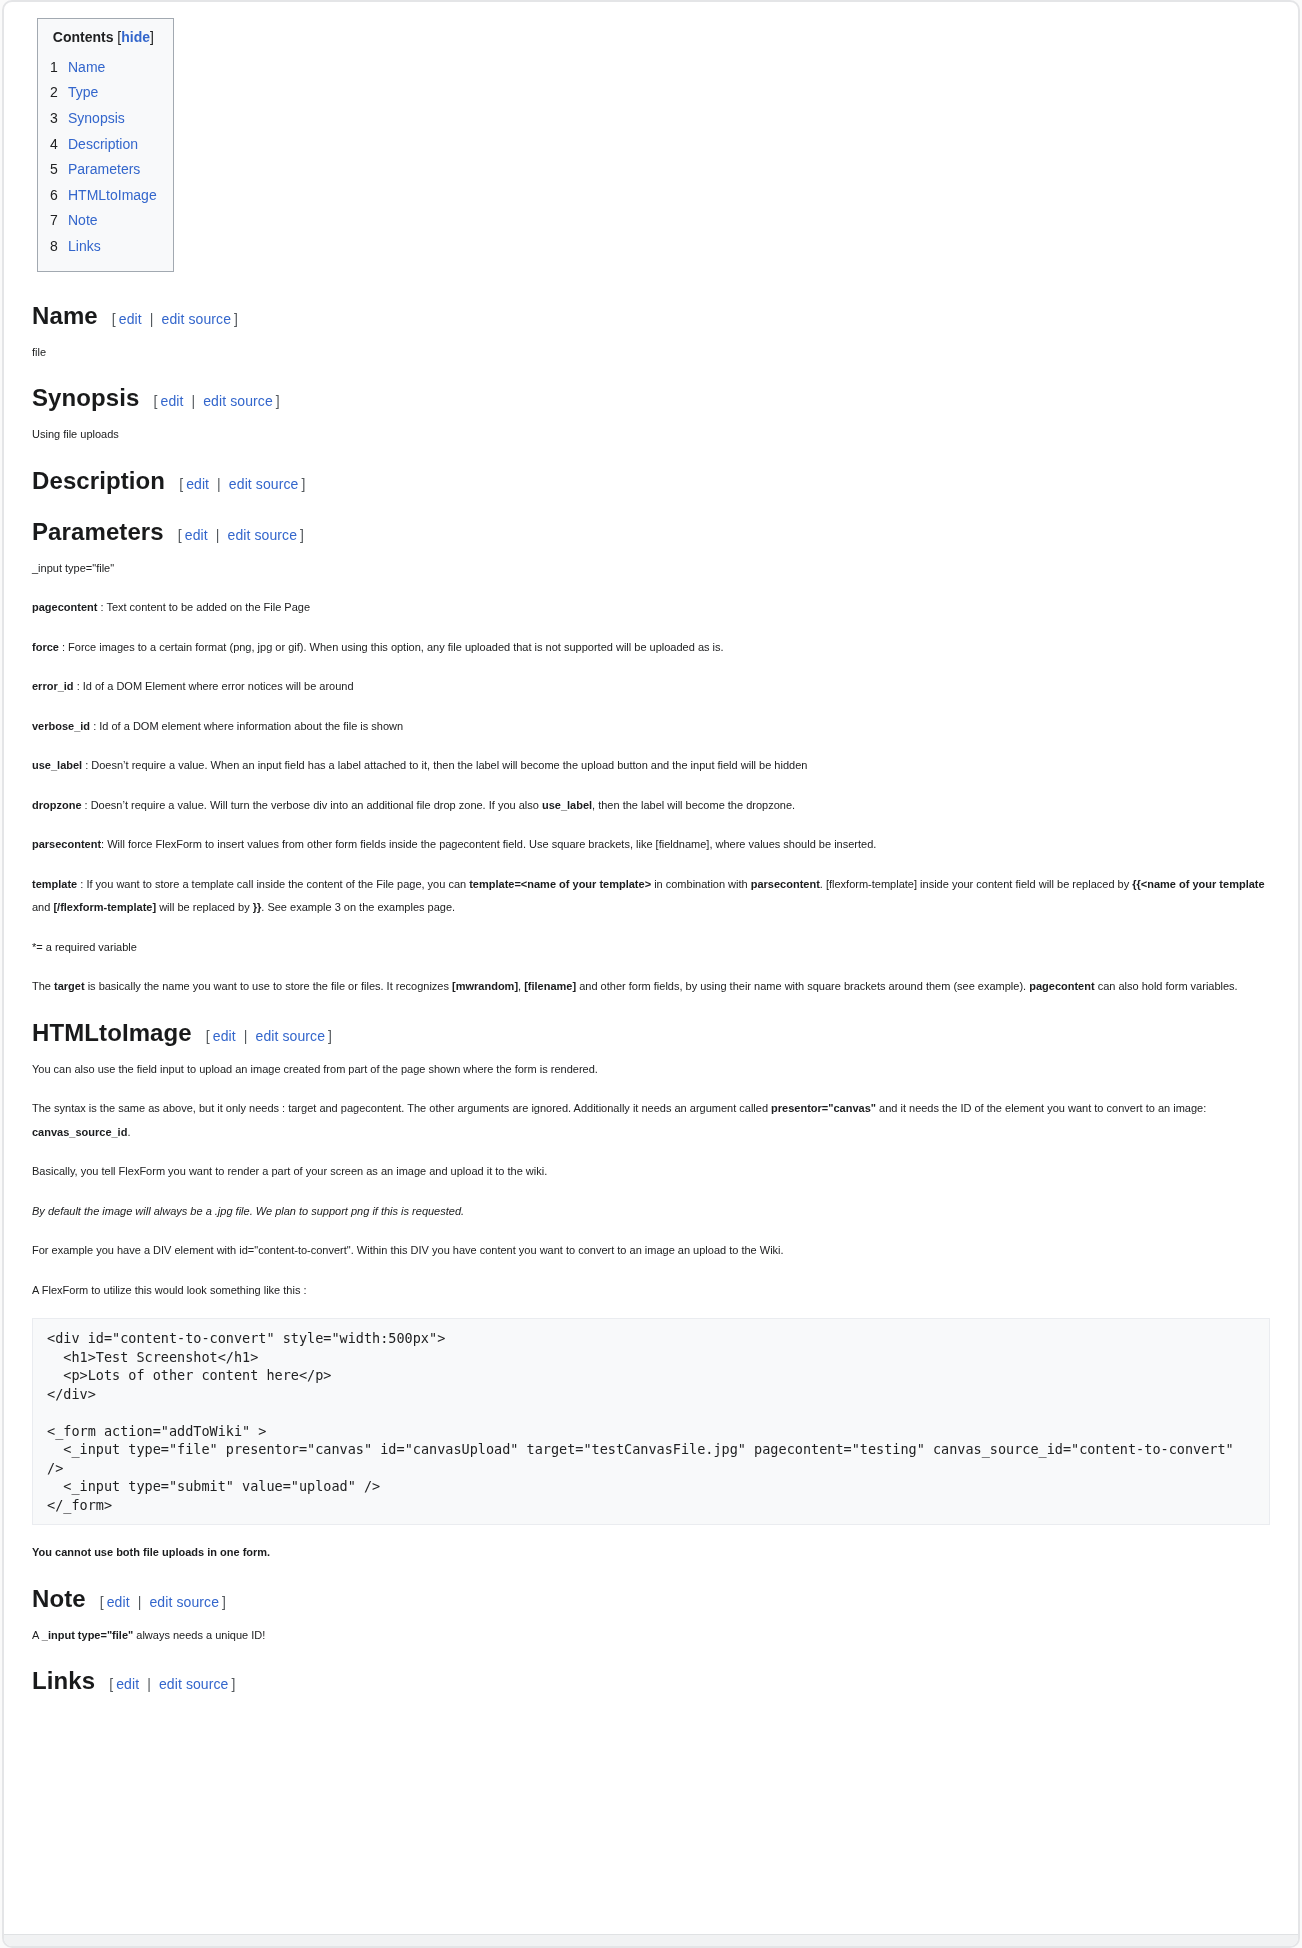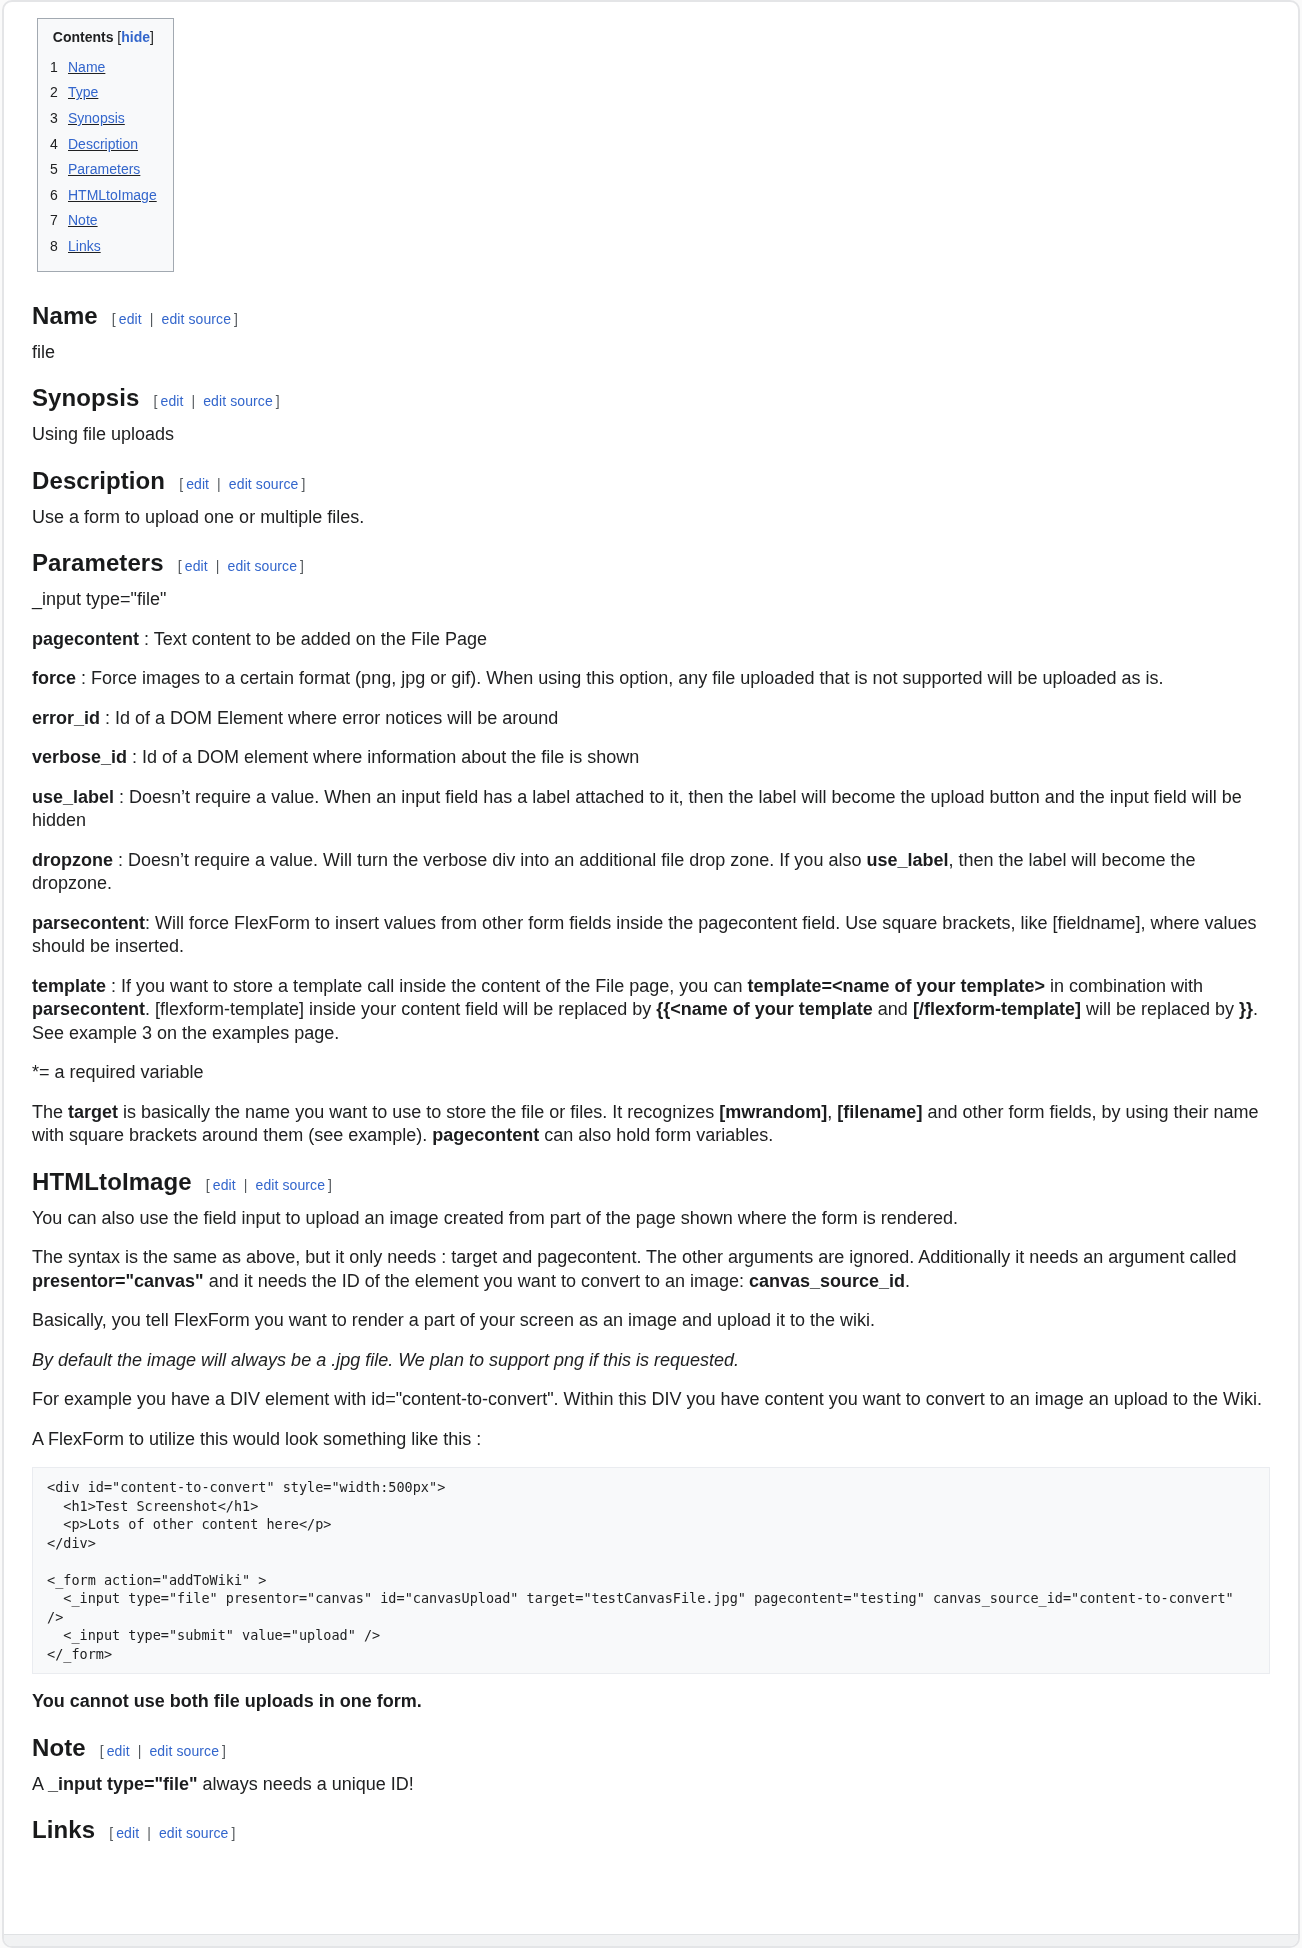--- a/index.html
+++ b/index.html
@@ -21,7 +21,7 @@
   .toc-title { text-align:center; font-weight:bold; margin-bottom:9px; color:#202122; }
   .toc-title .bracket { font-weight:normal; color:#202122; }
   .toc ul { list-style:none; margin:0; padding:0; }
-  .toc li { padding:4.8px 0; white-space:nowrap;text-decoration:underline; }
+  .toc li { padding:4.8px 0; white-space:nowrap; }
   .toc .num { color:#202122; display:inline-block; min-width:10px; margin-right:8px; }
 
   

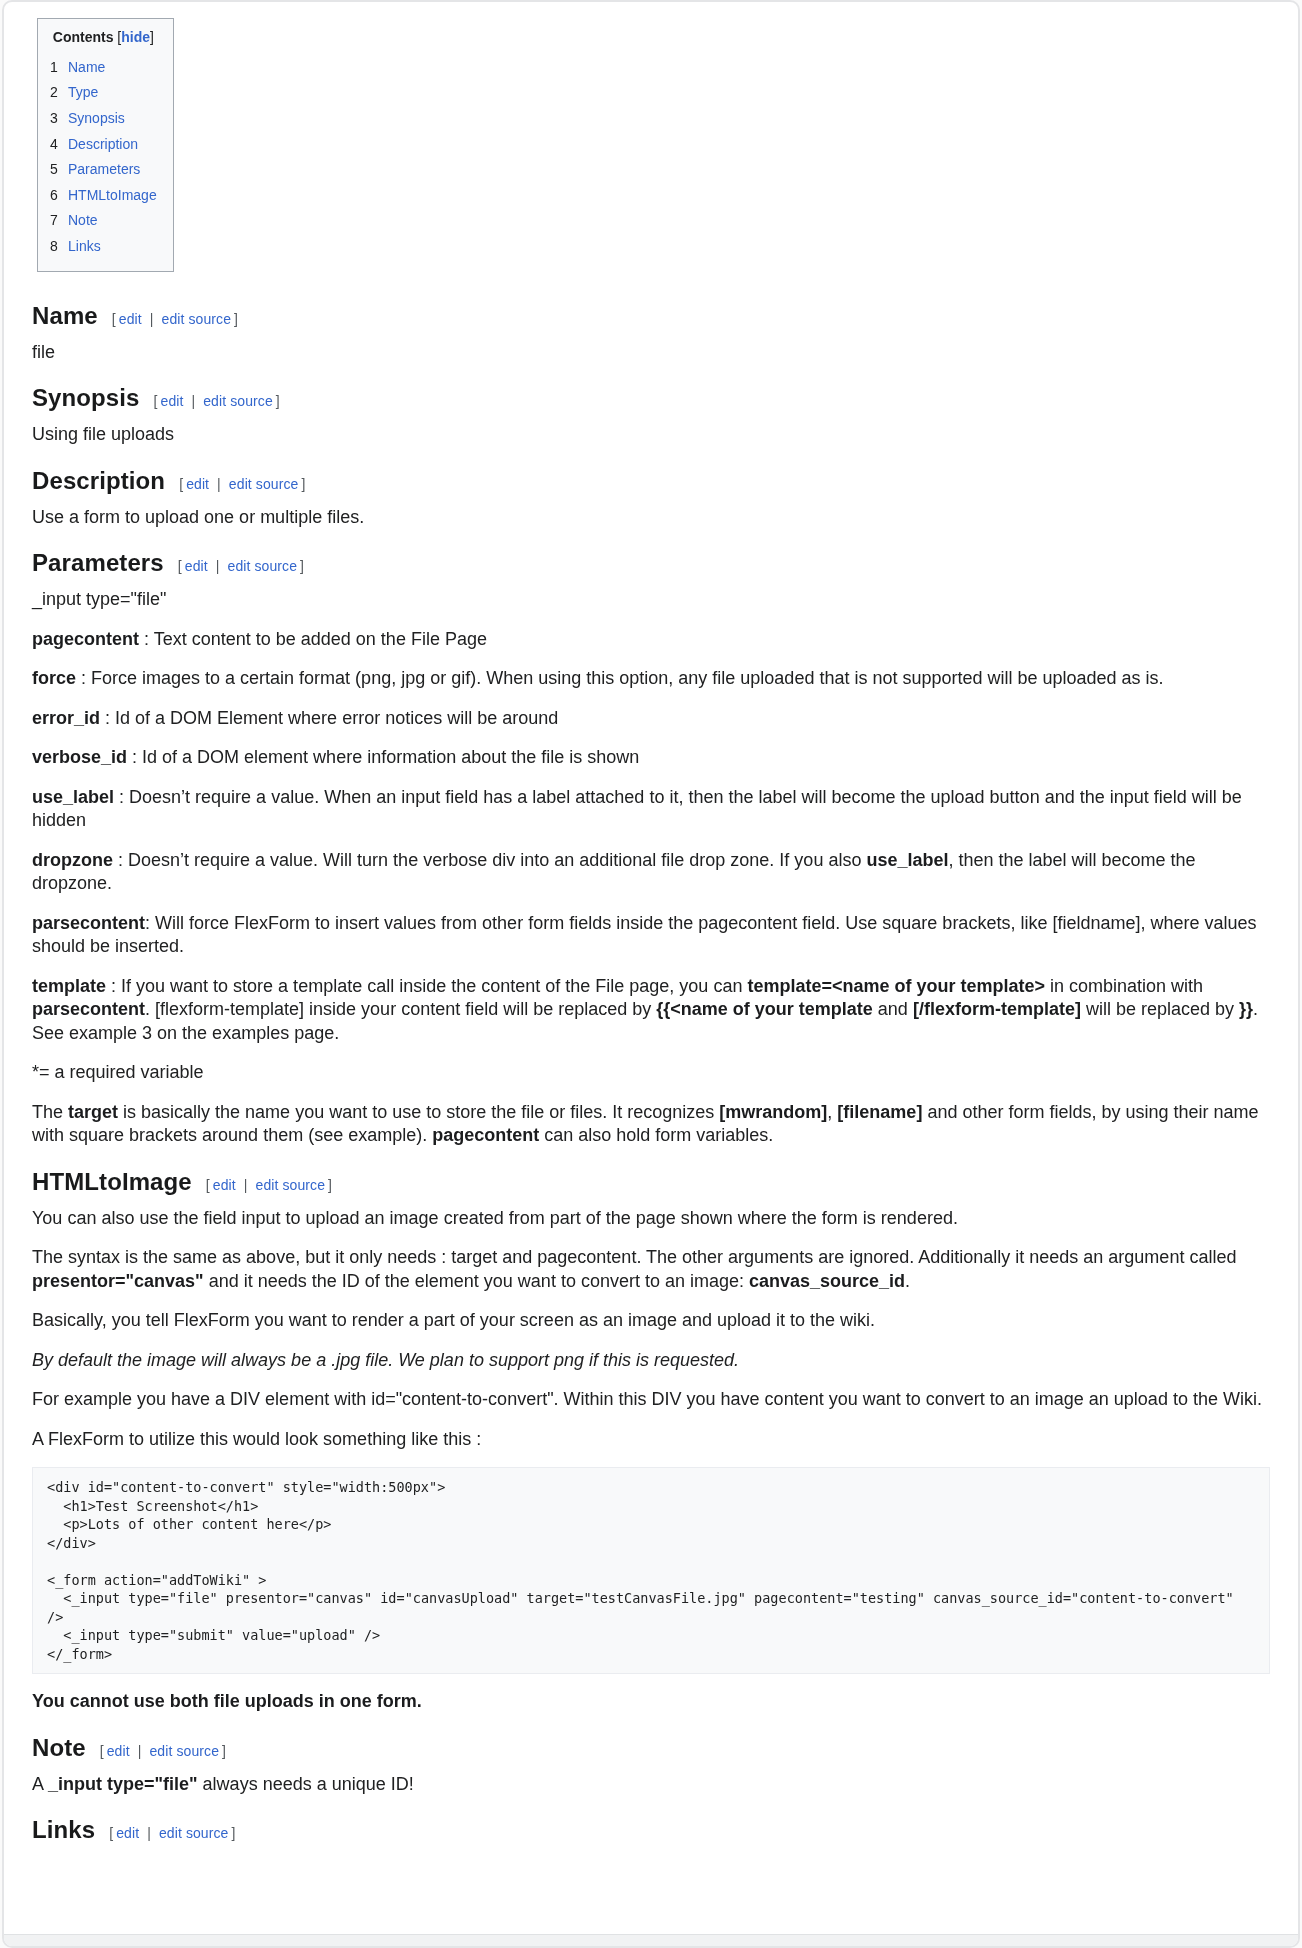--- a/index.html
+++ b/index.html
@@ -35,7 +35,7 @@
   .editsection .pipe { color:#54595d; margin:0 5px; }
   .editsection a.link { margin:0 3px; }
 
-  p.para { font-size:18px; line-height:23.5px; margin:0 0 16px 0; color:#202122; }
+  p.para { font-size:11px; line-height:23.5px; margin:0 0 16px 0; color:#202122; }
   p.para b { color:#1b1c1e; }
   p.para .it { font-style:italic; }
 

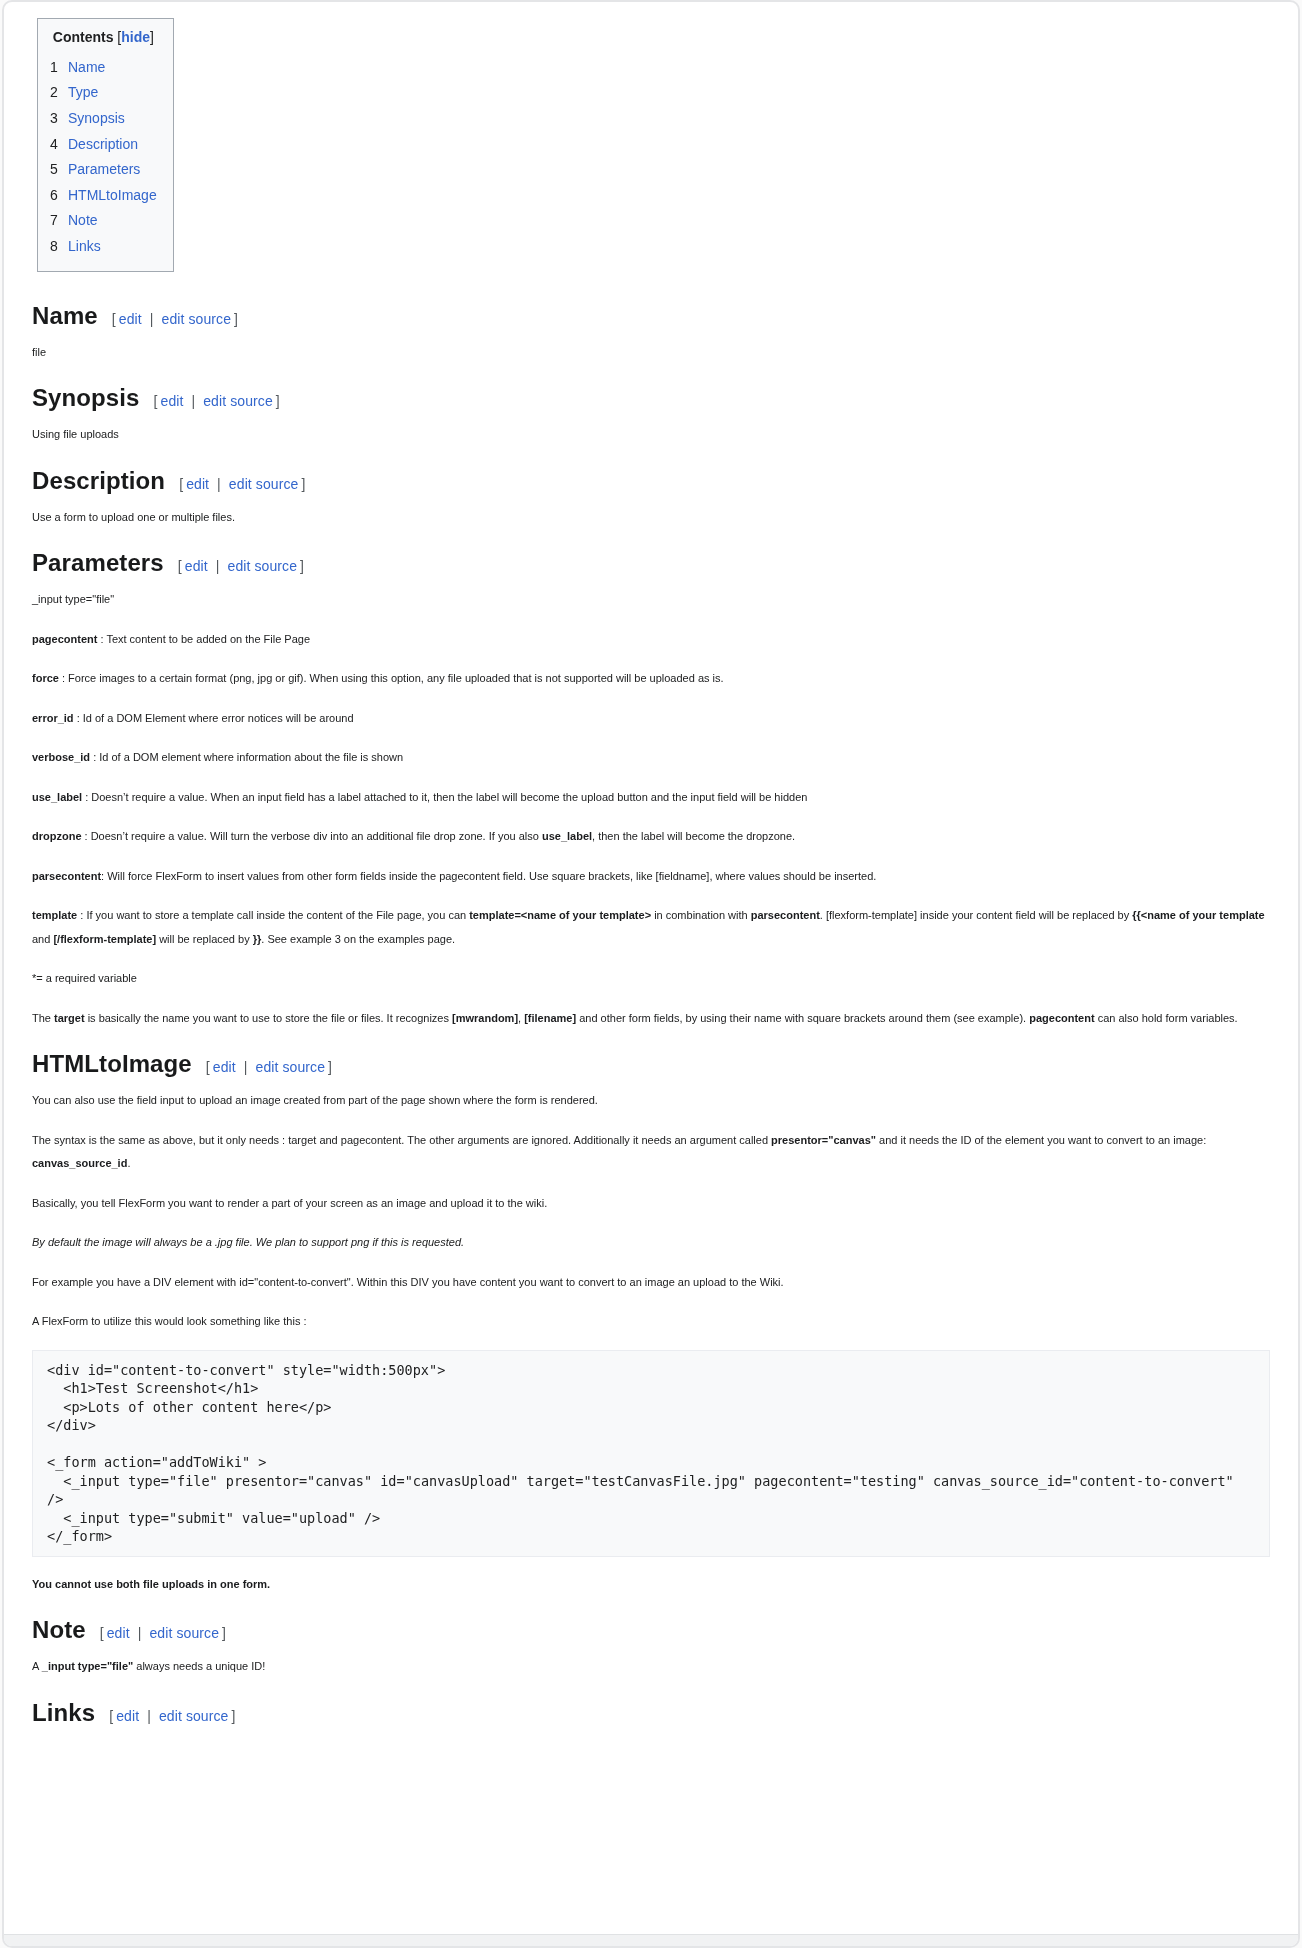--- a/index.html
+++ b/index.html
@@ -84,7 +84,6 @@
         </section>
         <section class="section">
           <h2 class="section-heading"><span>Description</span><span class="editsection"><span class="br">[</span><a class="link">edit</a><span class="pipe">|</span><a class="link">edit source</a><span class="br">]</span></span></h2>
-          <p class="para"><span>Use a form to upload one or multiple files.</span></p>
         </section>
         <section class="section">
           <h2 class="section-heading"><span>Parameters</span><span class="editsection"><span class="br">[</span><a class="link">edit</a><span class="pipe">|</span><a class="link">edit source</a><span class="br">]</span></span></h2>

